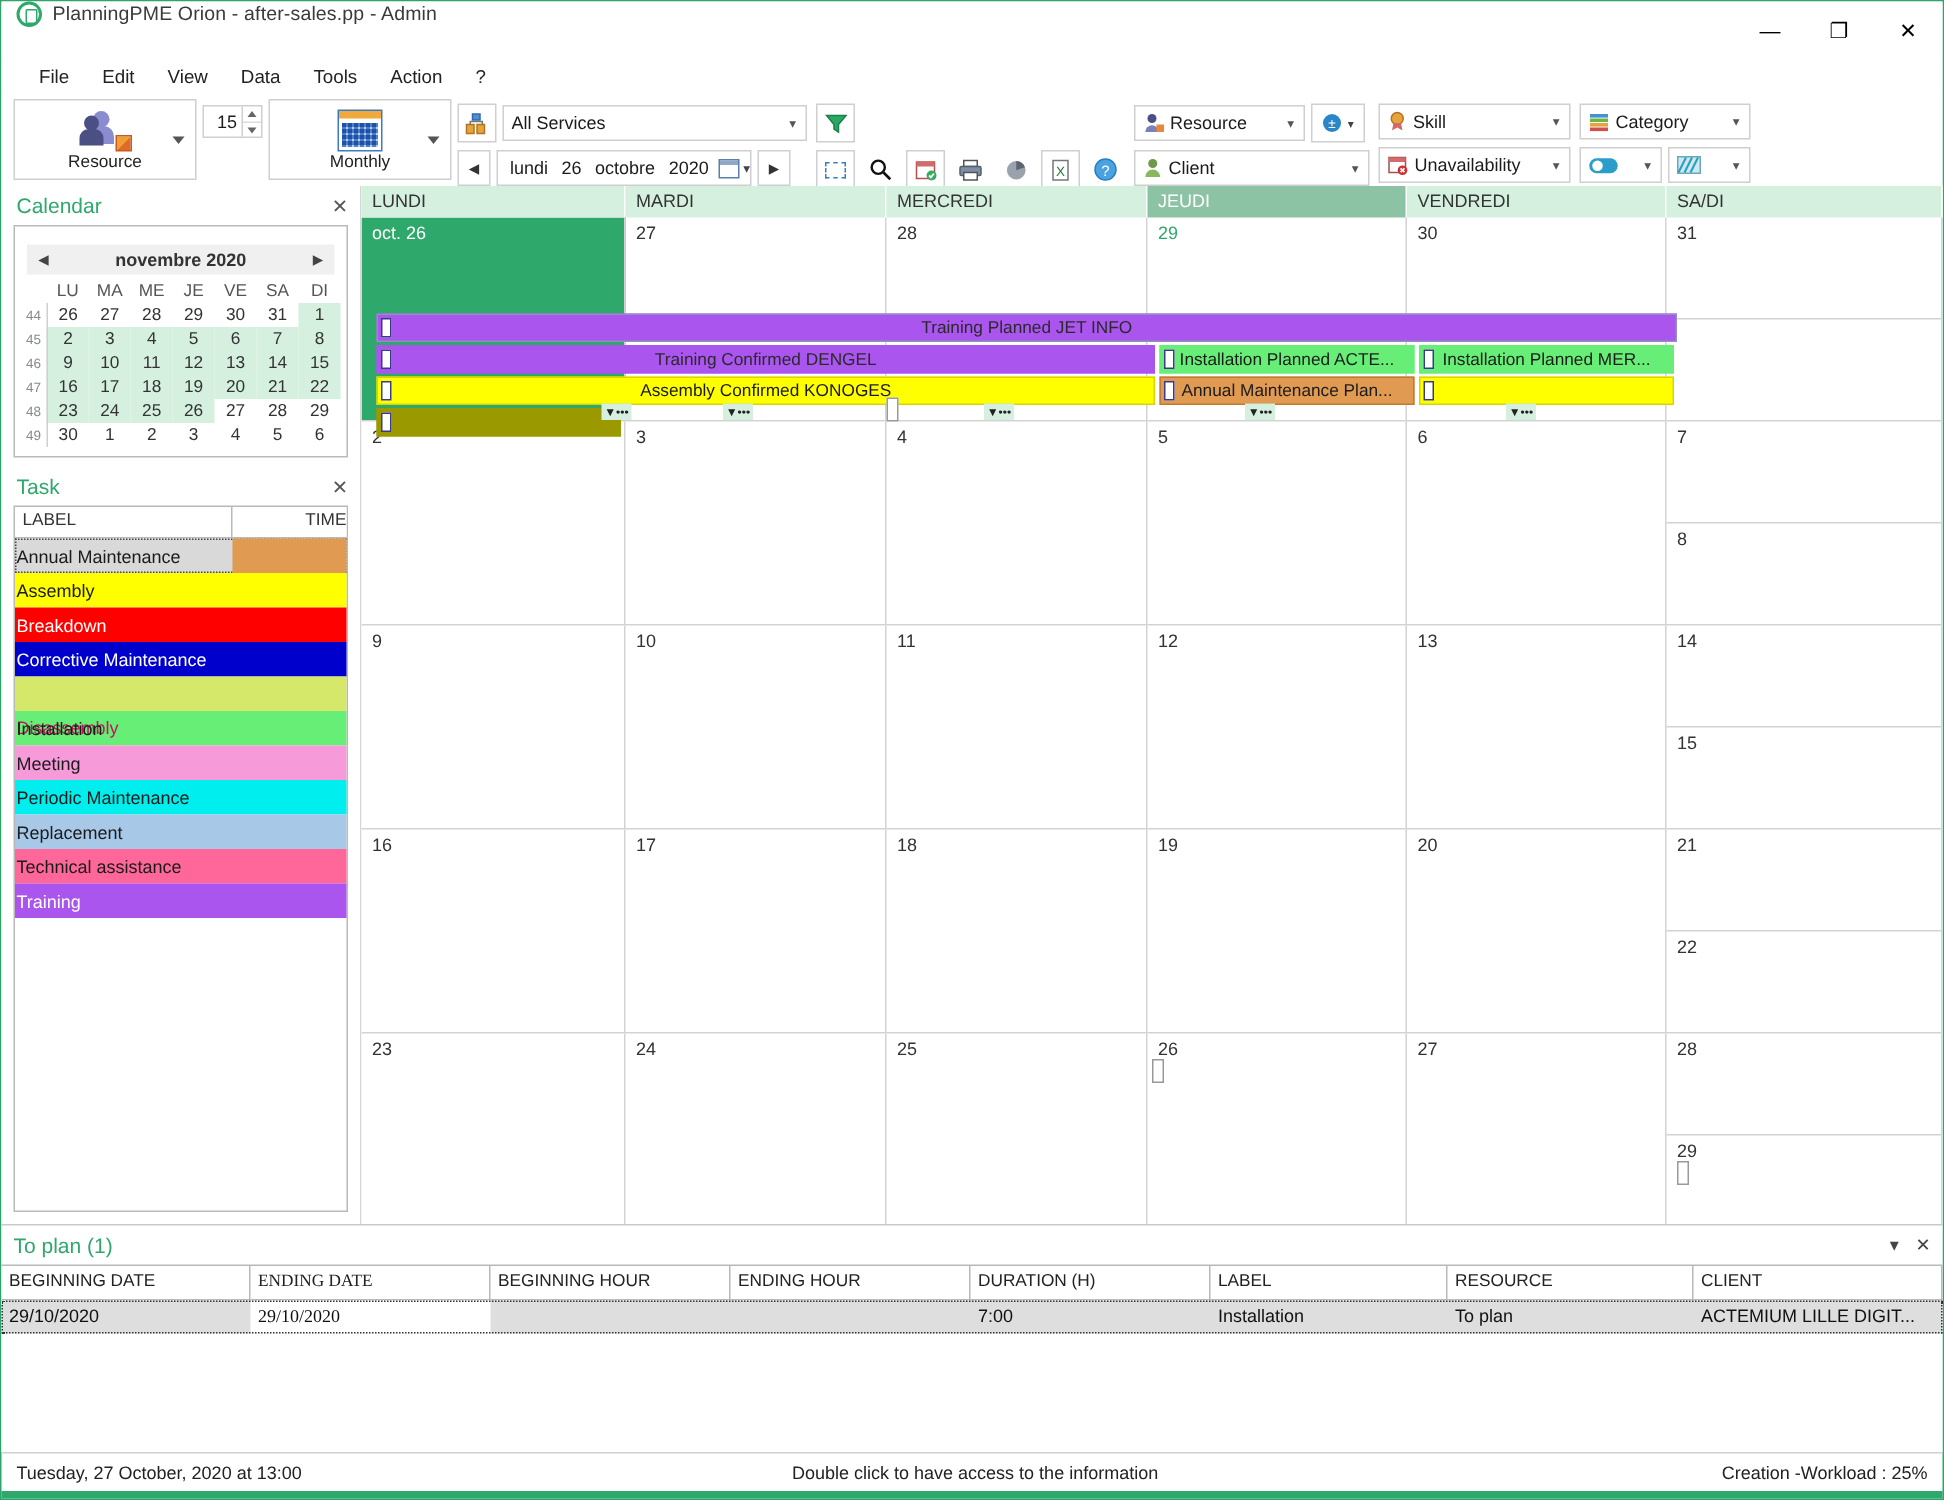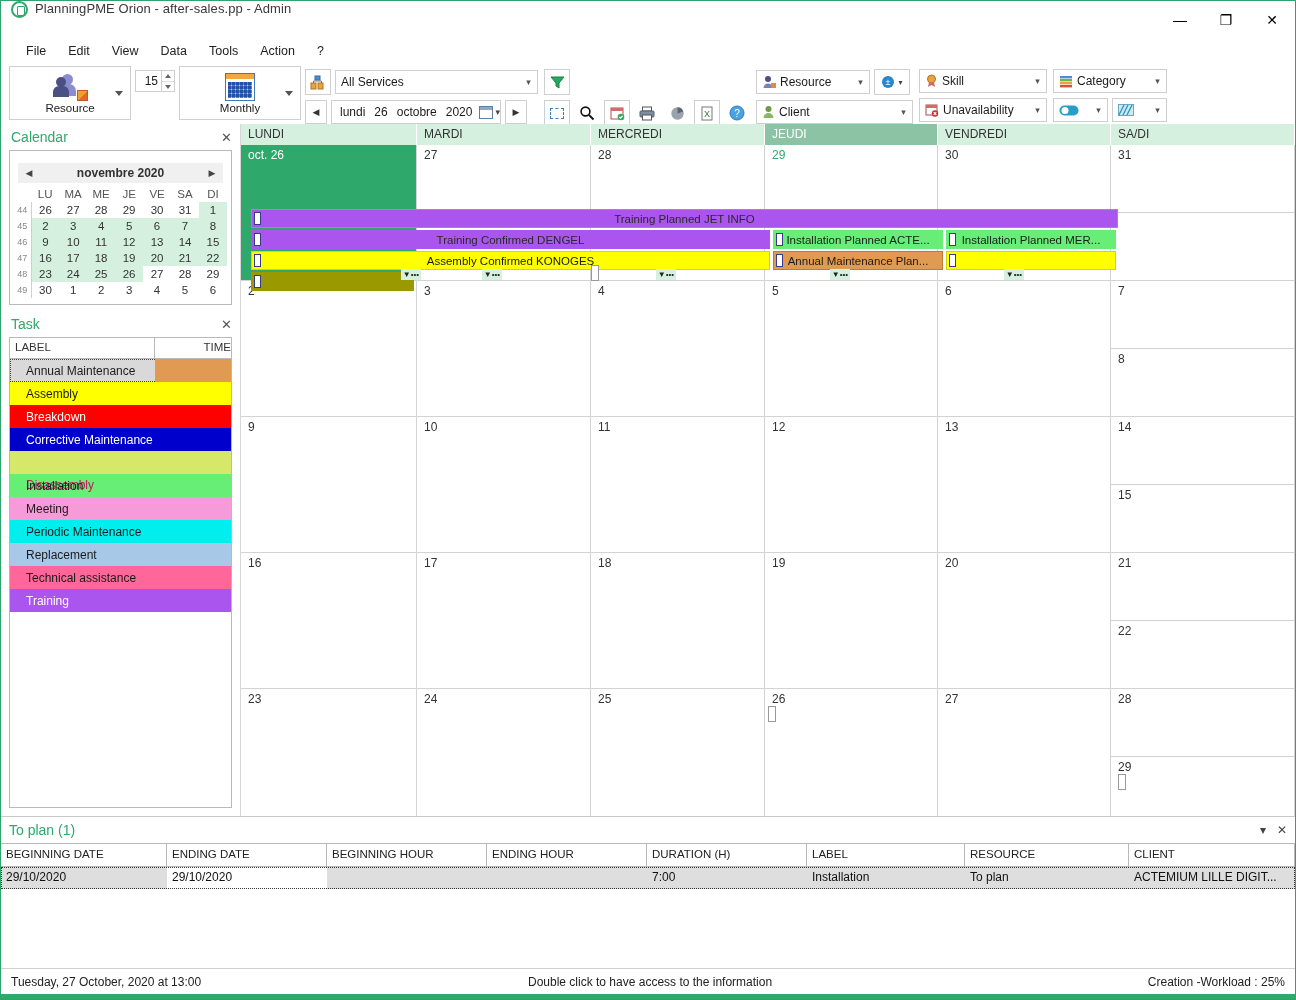--- a/index.html
+++ b/index.html
@@ -104,7 +104,7 @@
   .tk-head div { font-size:11.5px; color:#333; padding:3px 0 0 5px; }
   .tk-head .c1 { flex:1; border-right:1px solid #b9b9b9; }
   .tk-head .c2 { width:76px;text-align:right; }
-  .tk-row { height:23px; display:flex; align-items:center; padding-left:16px; font-size:12px; position:relative; }
+  .tk-row { height:23px; display:flex; align-items:center; padding-left:1px; font-size:12px; position:relative; }
   .tk-row.sel { outline:1px dotted #444; outline-offset:-1px; background:#d9d9d9; }
   .tk-row .swatch { position:absolute; right:0; top:0; bottom:0; width:76px; }
 

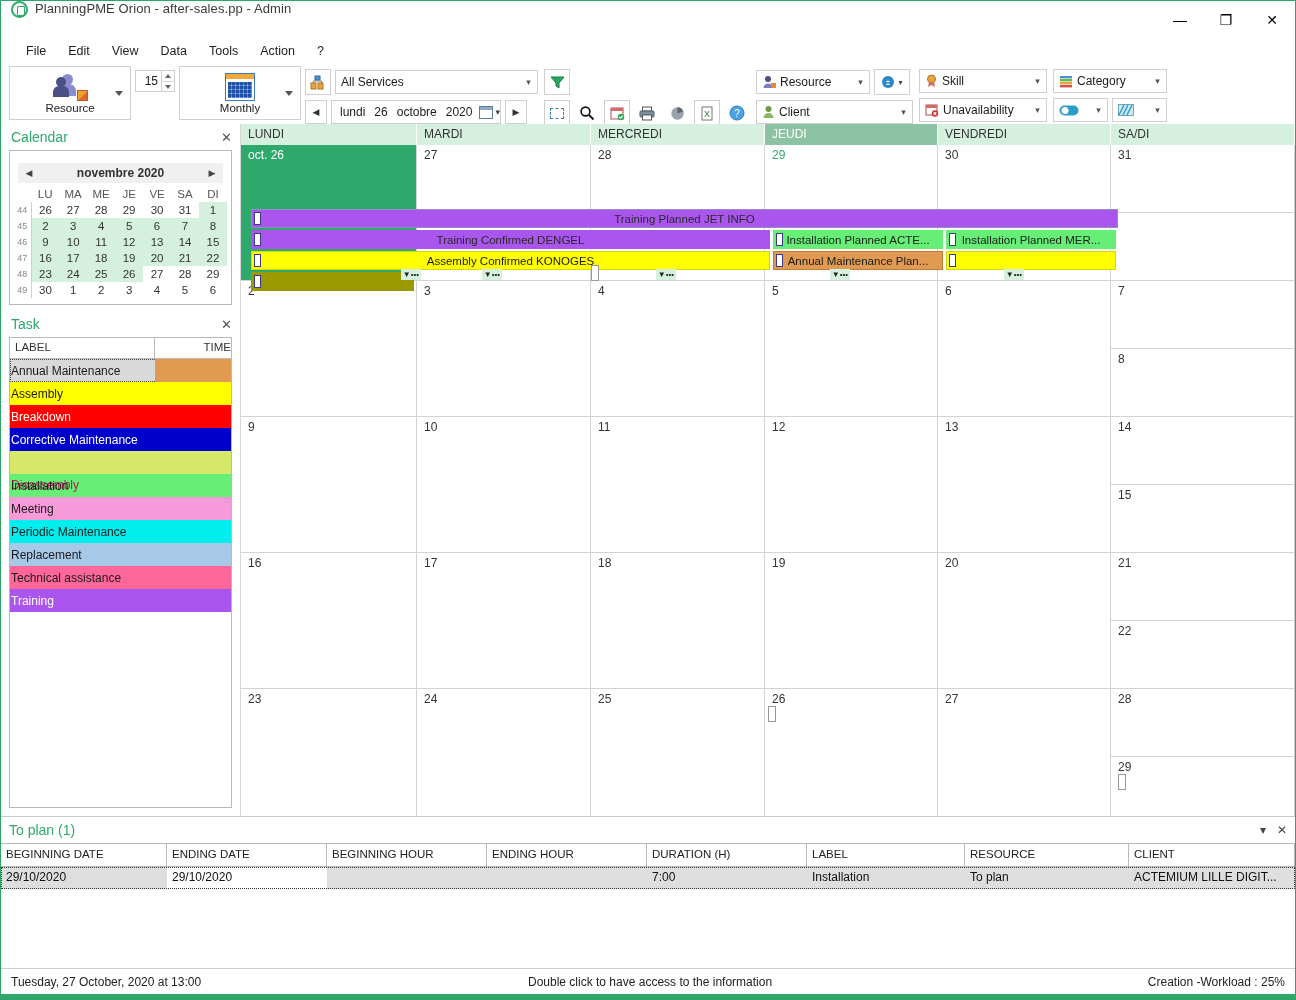--- a/index.html
+++ b/index.html
@@ -142,7 +142,7 @@
   .gt-row { display:flex; height:22px; background:#dedede; outline:1px dotted #333; outline-offset:-1px; }
   .gt-row div { font-size:12px; color:#111; padding:3px 0 0 5px; overflow:hidden; white-space:nowrap; }
   .gt-row div.white { background:#fff; }
-  .c-beg { width:166px; } .c-end { width:160px; } .c-bh { width:160px; } .c-eh { width:160px; }
+  .c-beg { width:166px; } .c-end { width:160px;font-family:Liberation Serif, serif; } .c-bh { width:160px; } .c-eh { width:160px; }
   .c-dur { width:160px; } .c-lab { width:158px; } .c-res { width:164px; } .c-cli { flex:1; }
   .gt-row .c-dur { text-align:right; padding-right:138px; }
 

